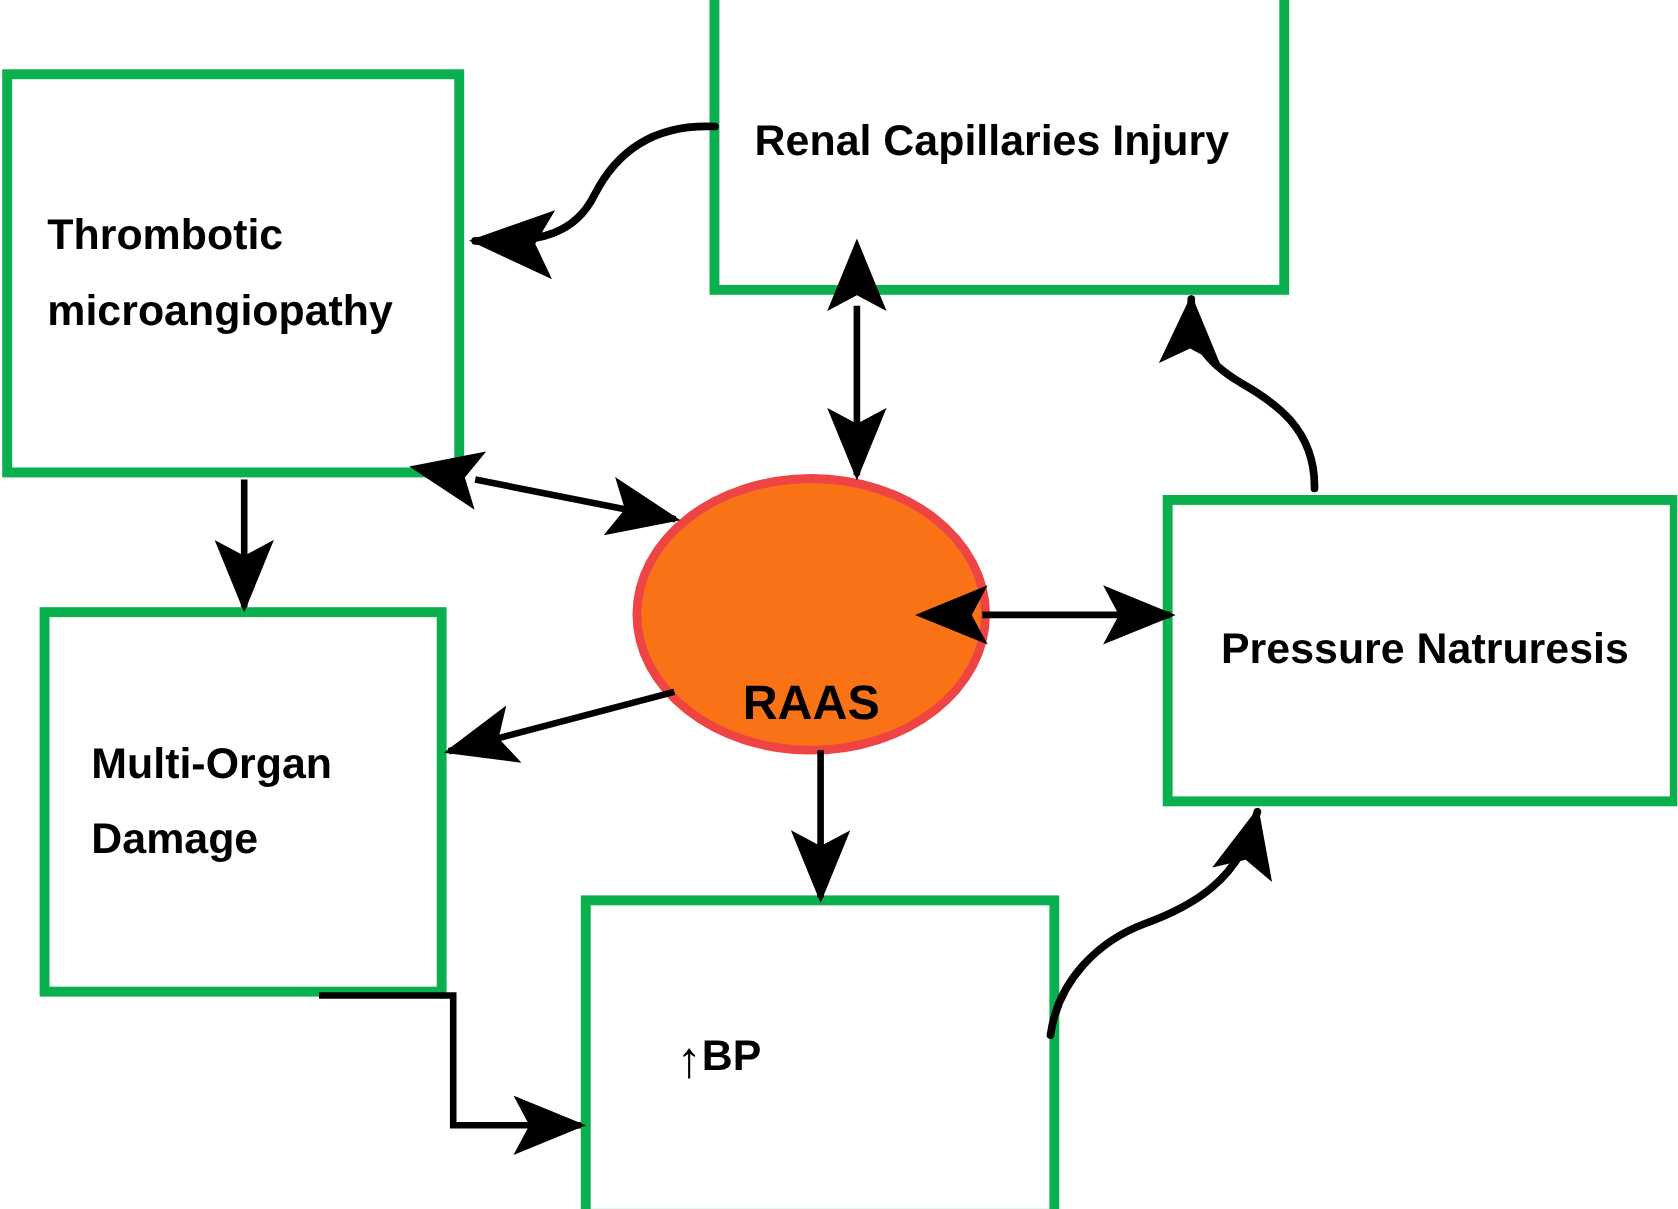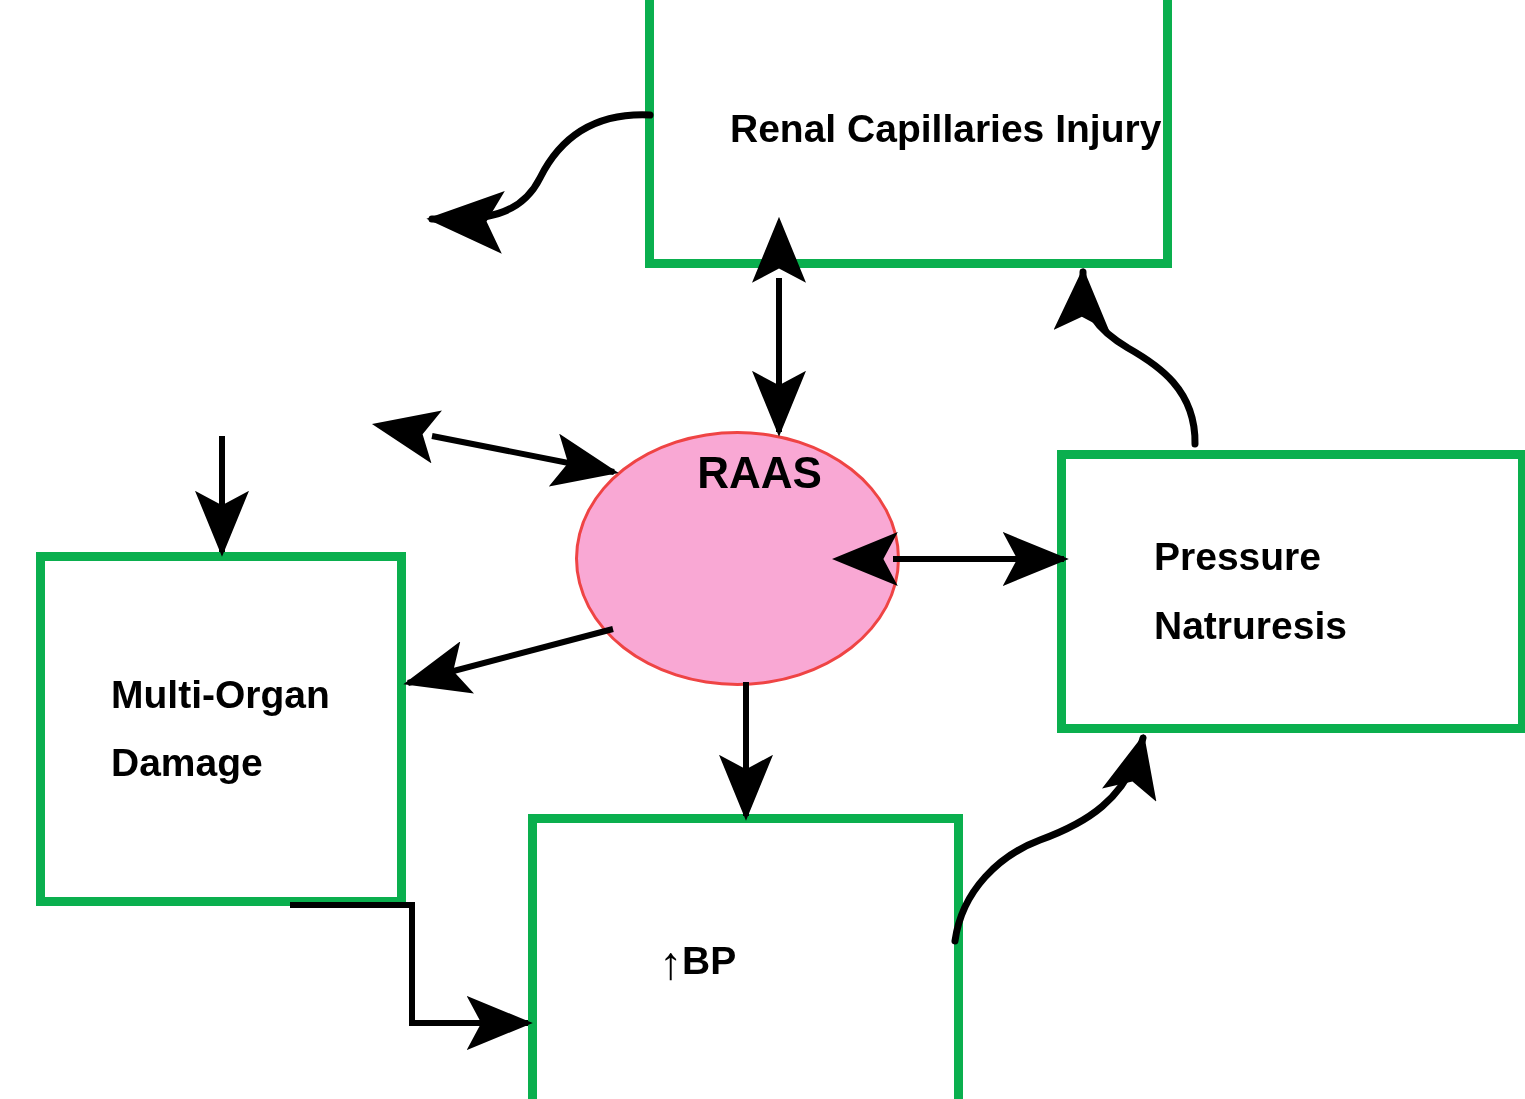--- a/index.html
+++ b/index.html
@@ -29,7 +29,6 @@
     color: #000000;
     line-height: 1.75;
     white-space: pre-line;
-    margin-left: 44px;
   }
   #node-thrombotic {
     left: 2px;  top: 63px;  width: 420px;  height: 371px;

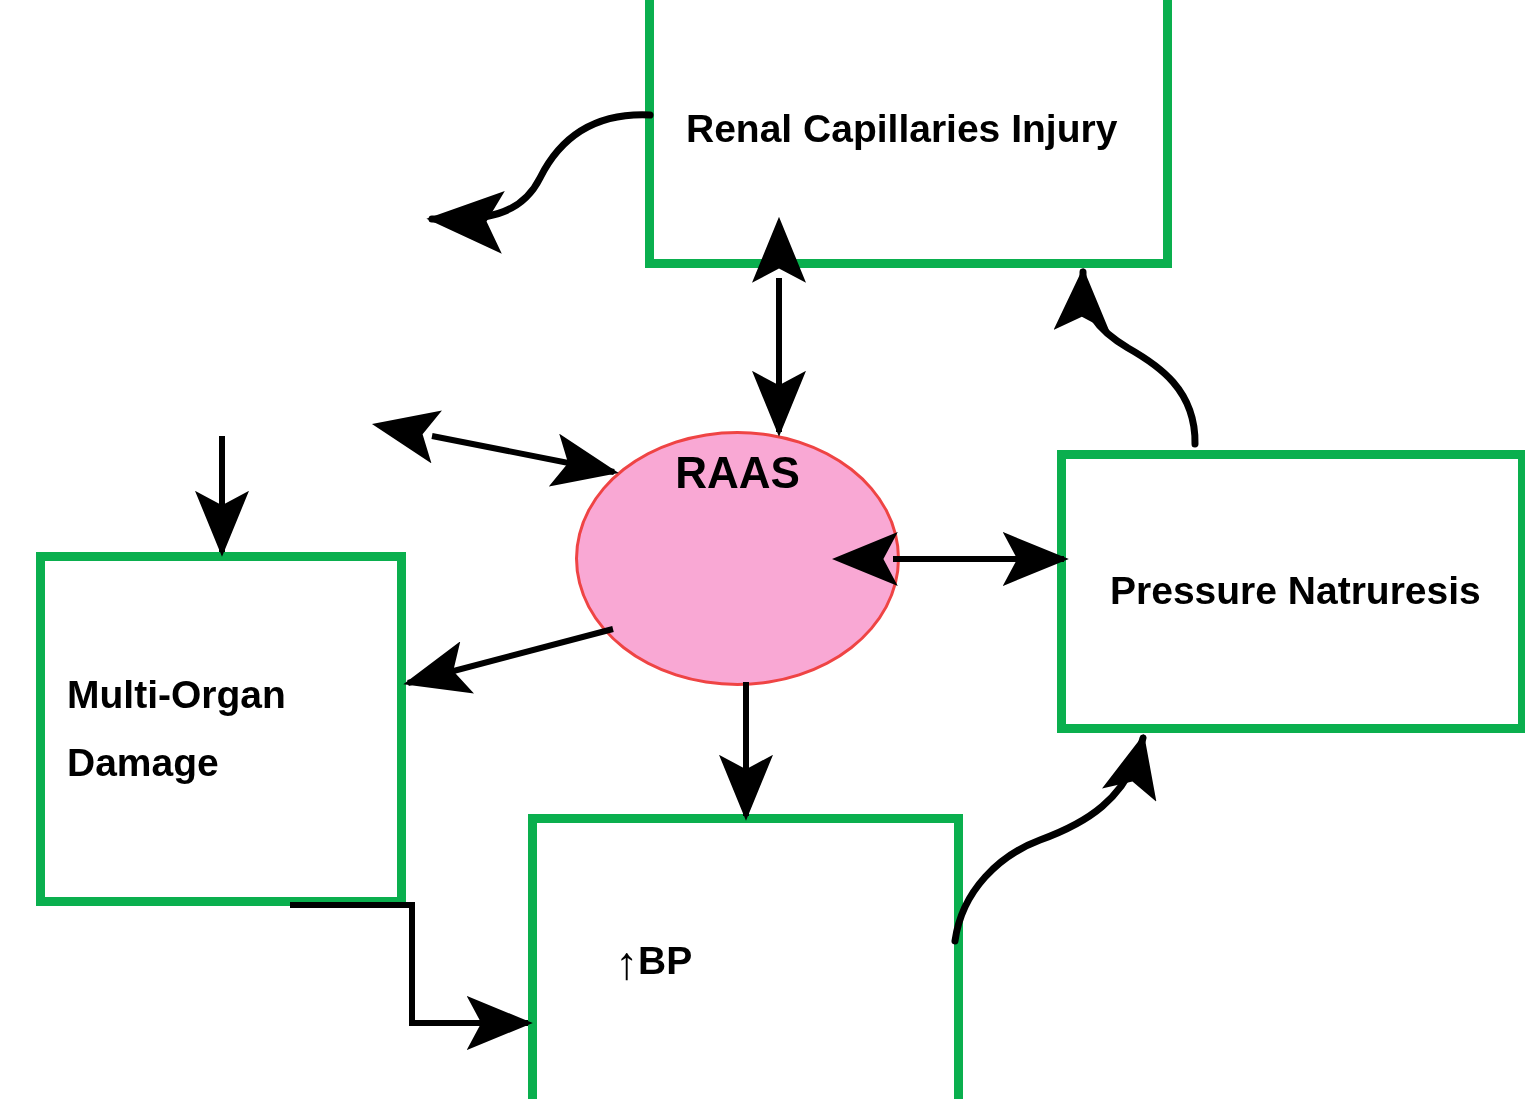--- a/index.html
+++ b/index.html
@@ -139,6 +139,10 @@
     <polyline points="290,905 412,905 412,1023 528,1023" fill="none" stroke="#000000" stroke-width="6" stroke-linejoin="miter" marker-end="url(#ah)"></polyline>
   </svg>
 
+  <div class="node-box" id="node-thrombotic">
+    <span class="node-label">Thrombotic
+microangiopathy</span>
+  </div>
 
   <div class="node-box" id="node-renal">
     <span class="node-label">Renal Capillaries Injury</span>

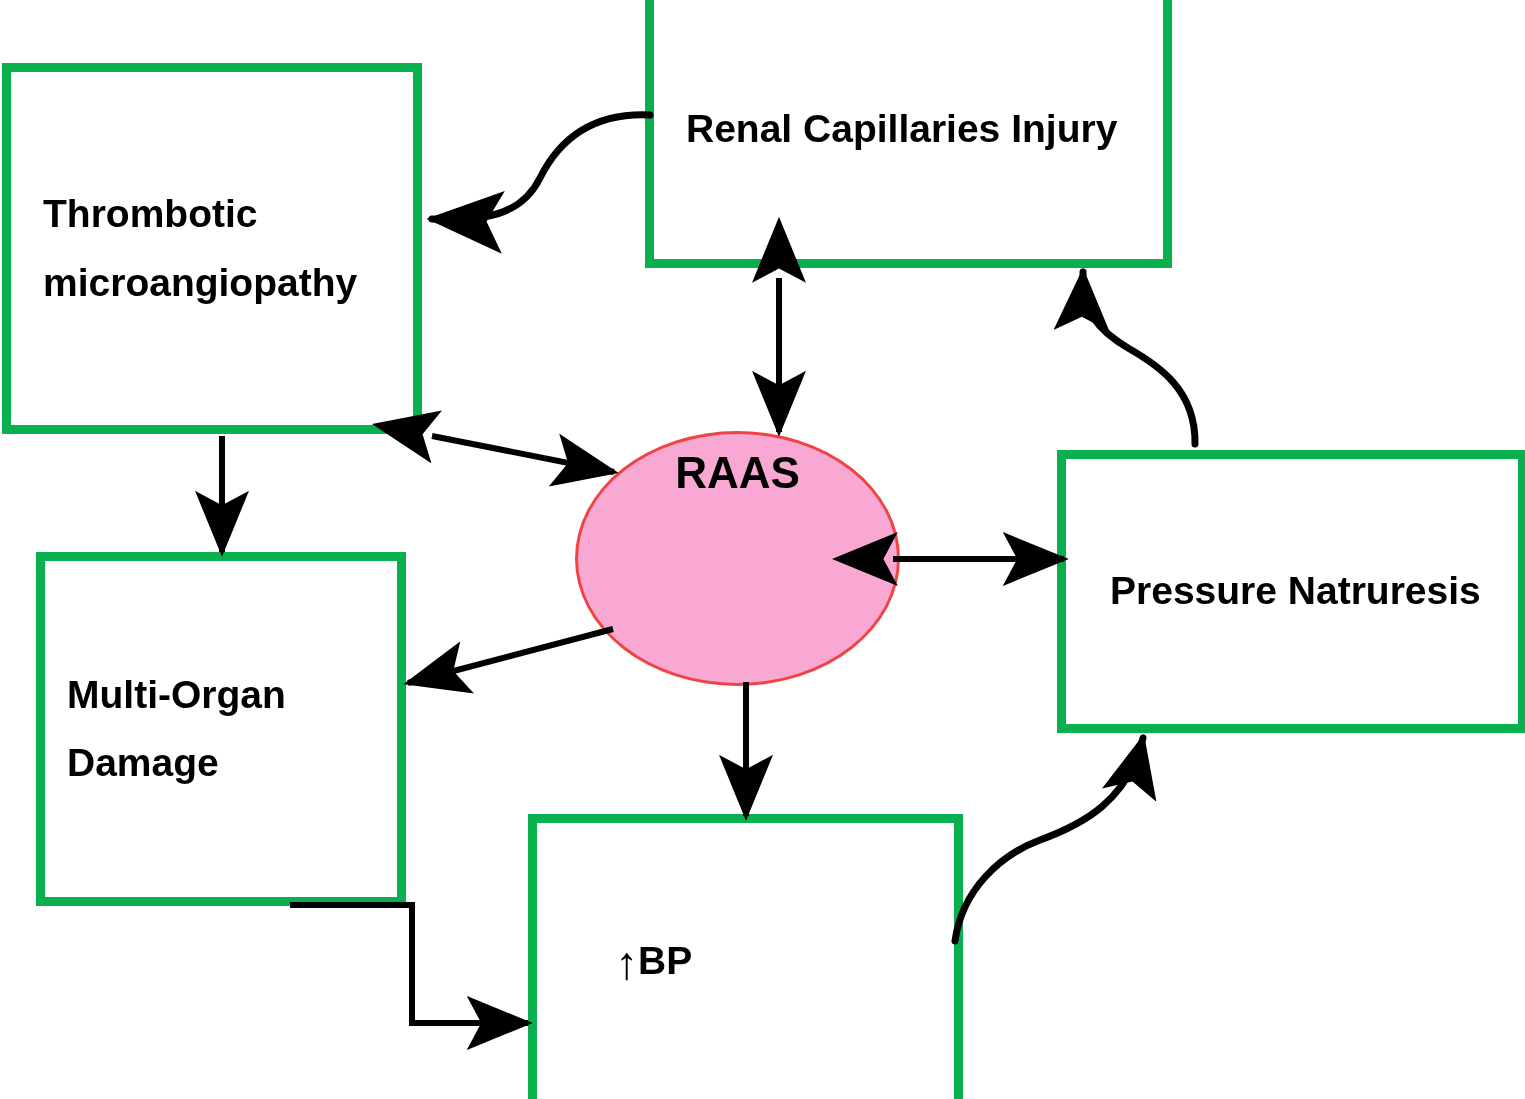--- a/index.html
+++ b/index.html
@@ -79,11 +79,11 @@
     left: 575px;  top: 431px;
     width: 325px; height: 255px;
     border-radius: 50%;
-    background: #f9a8d4;
-    border: 3px solid #ef4444;
+    background: #f97316;
+    border: 8px solid #ef4444;
     box-sizing: border-box;
     display: flex;
-    align-items: flex-start;
+    align-items: flex-end;
     justify-content: center;
     z-index: 3;
   }

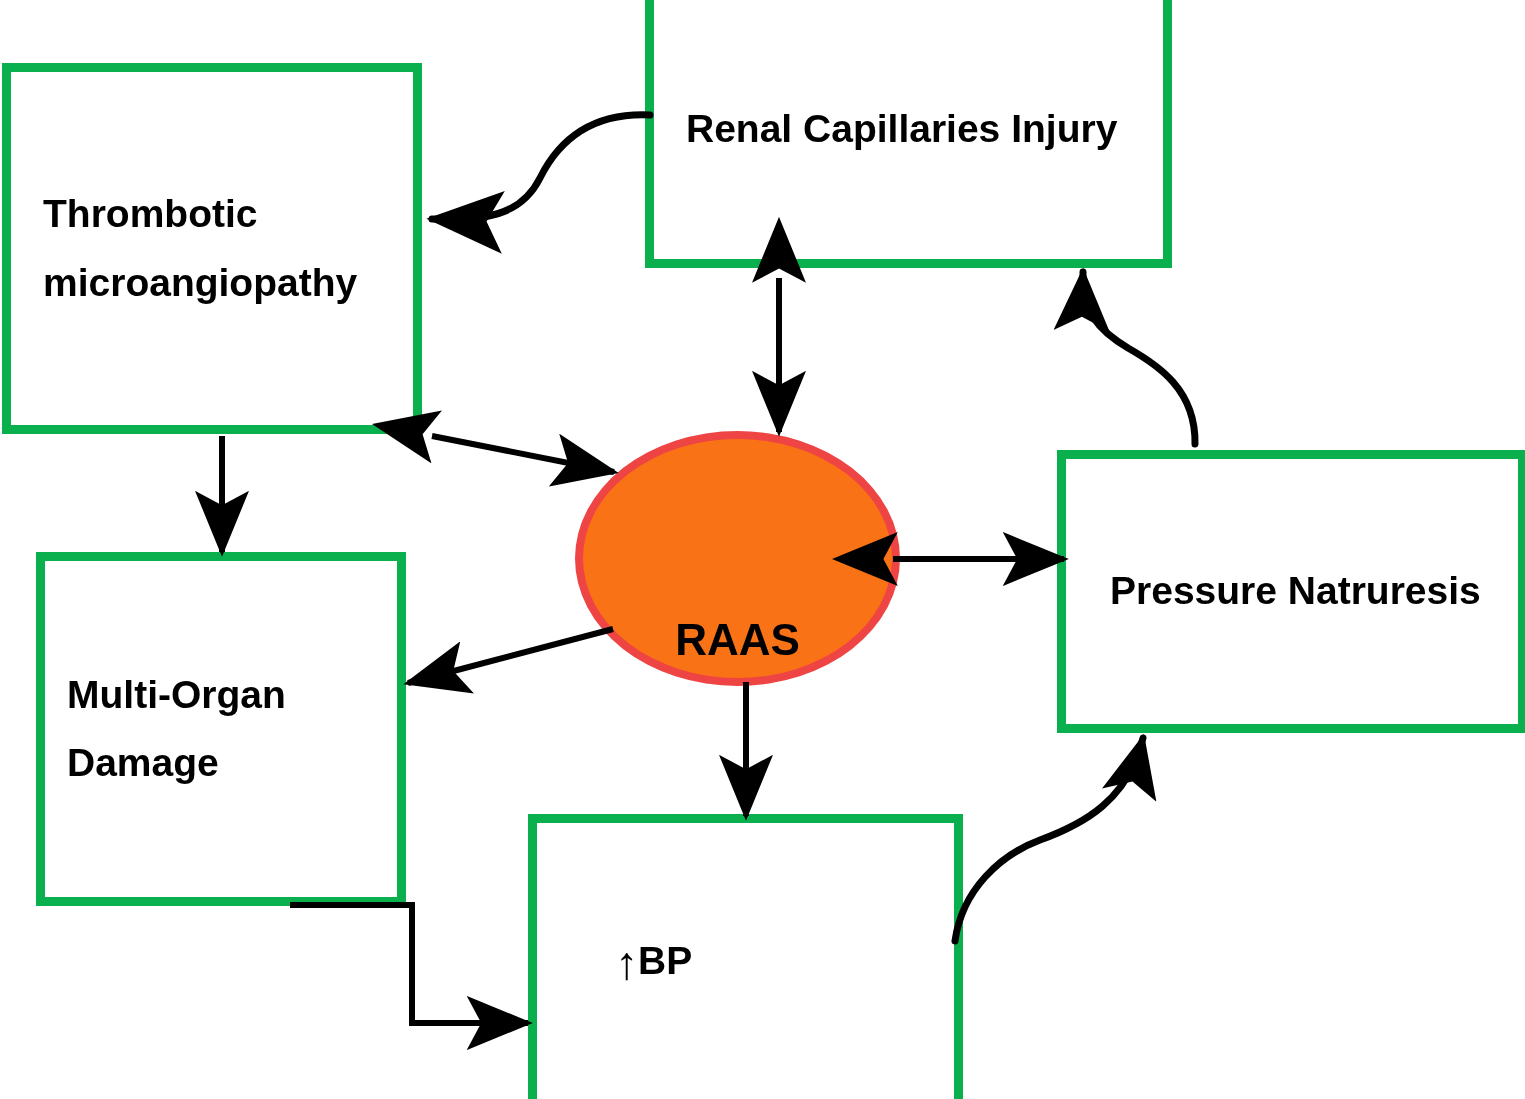--- a/index.html
+++ b/index.html
@@ -49,7 +49,7 @@
   }
   #node-multiorgan .node-label {
     font-size: 39px;
-    padding-left: 22px;
+    padding-left: 38px;
   }
   #node-bp {
     left: 528px; top: 814px; width: 435px; height: 294px;

